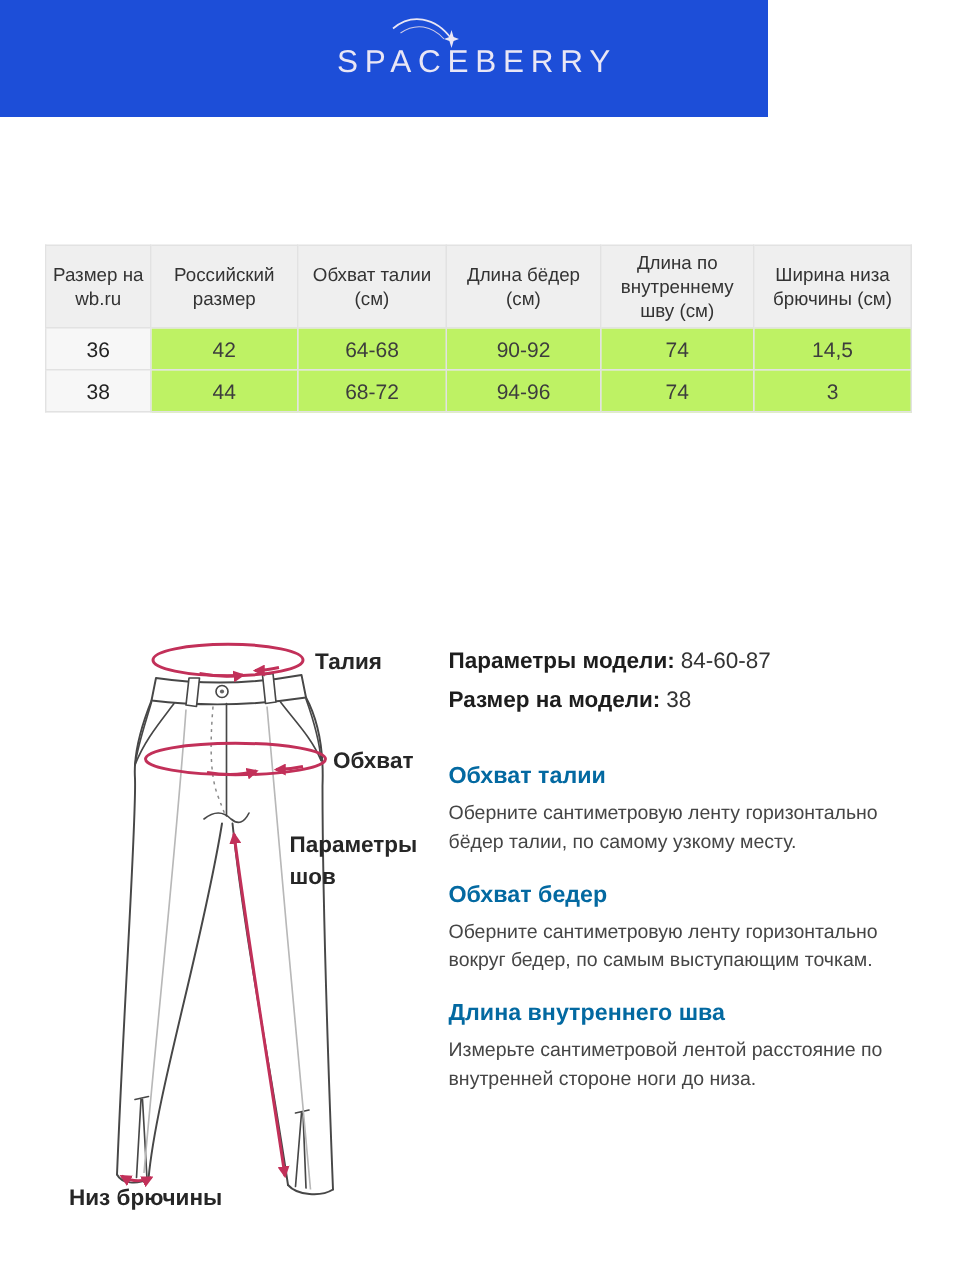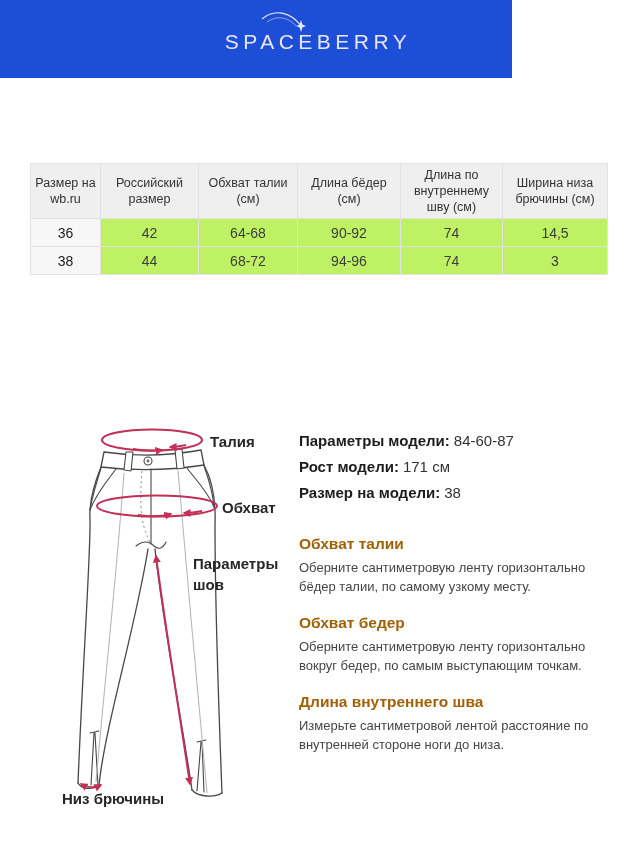--- a/index.html
+++ b/index.html
@@ -161,7 +161,6 @@
 
   <div class="details">
     <p class="model-line"><b>Параметры модели:</b><span>84-60-87</span></p>
-    <p class="model-line"><b>Рост модели:</b><span>171 см</span></p>
     <p class="model-line"><b>Размер на модели:</b><span>38</span></p>
 
     <section class="sec">

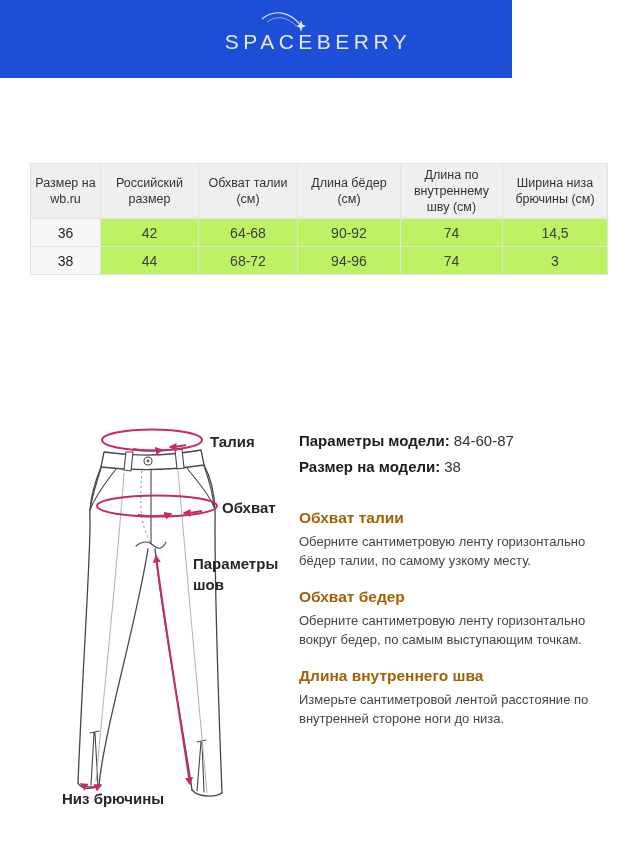--- a/index.html
+++ b/index.html
@@ -40,7 +40,7 @@
   .model-line b{color:#1d1d1d;font-weight:700;margin-right:4px;}
   .sec{margin-top:16px;}
   .sec:first-of-type{margin-top:27px;}
-  .sec h3{margin:0;font-size:15.5px;line-height:21px;font-weight:700;color:#a16207;}
+  .sec h3{margin:0;font-size:15.5px;line-height:21px;font-weight:700;color:#0369a1;}
   .sec p{margin:4px 0 0 0;font-size:13px;line-height:19px;color:#454545;}
 </style>
 </head>

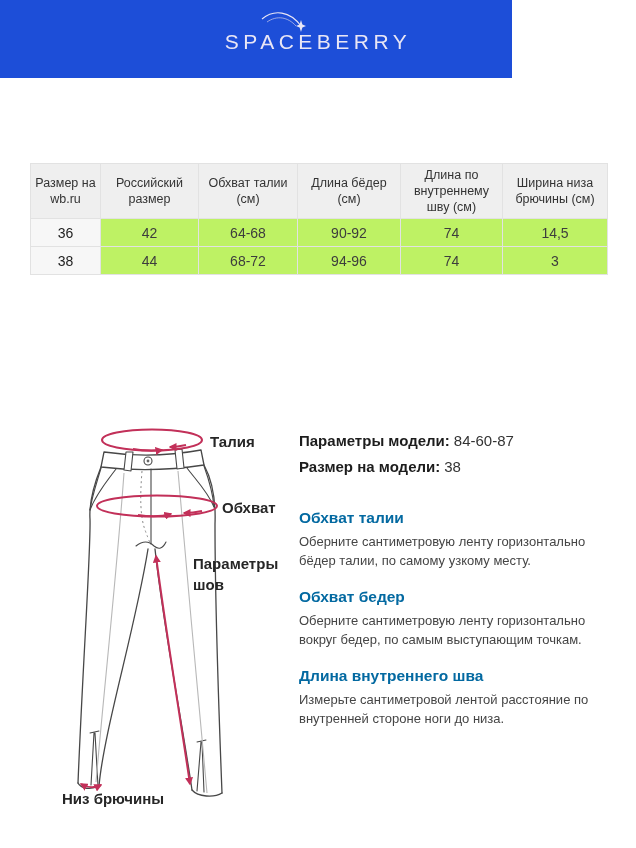--- a/index.html
+++ b/index.html
@@ -33,7 +33,7 @@
   .lbl-waist{left:210px;top:15px;text-align:right;}
   .lbl-hips{left:222px;top:81px;}
   .lbl-seam{left:193px;top:137px;width:108px;}
-  .lbl-hem{left:62px;top:372px;text-align:center;}
+  .lbl-hem{left:46px;top:372px;text-align:center;}
   
   .details{position:absolute;left:299px;top:428px;width:312px;color:#333;}
   .model-line{margin:0;font-size:15px;line-height:26px;color:#333;}

